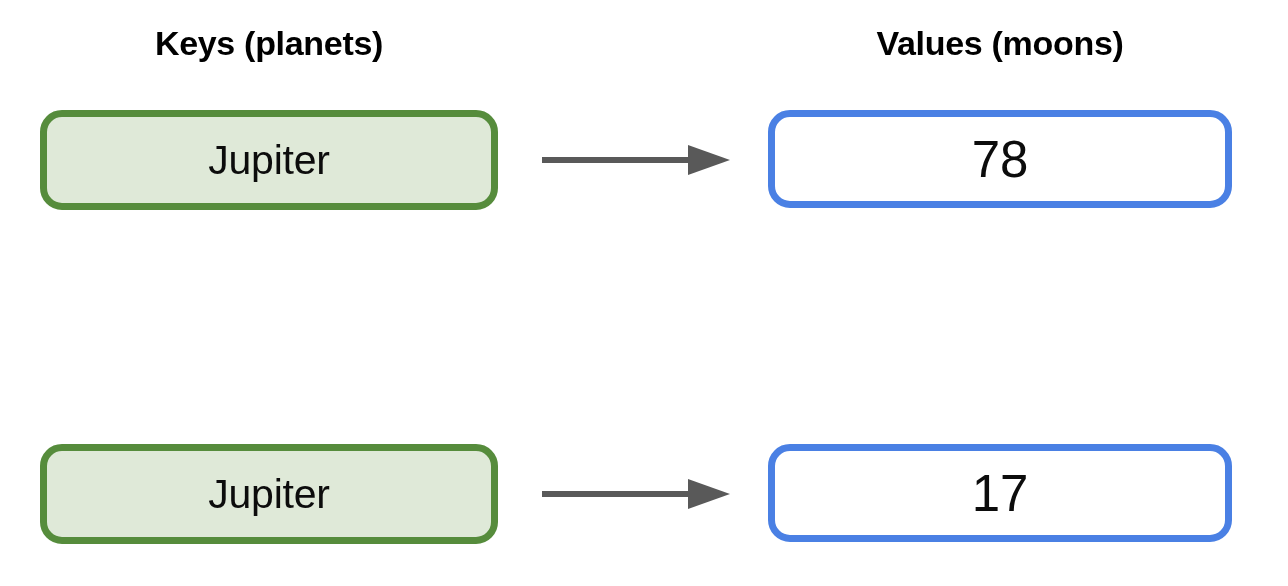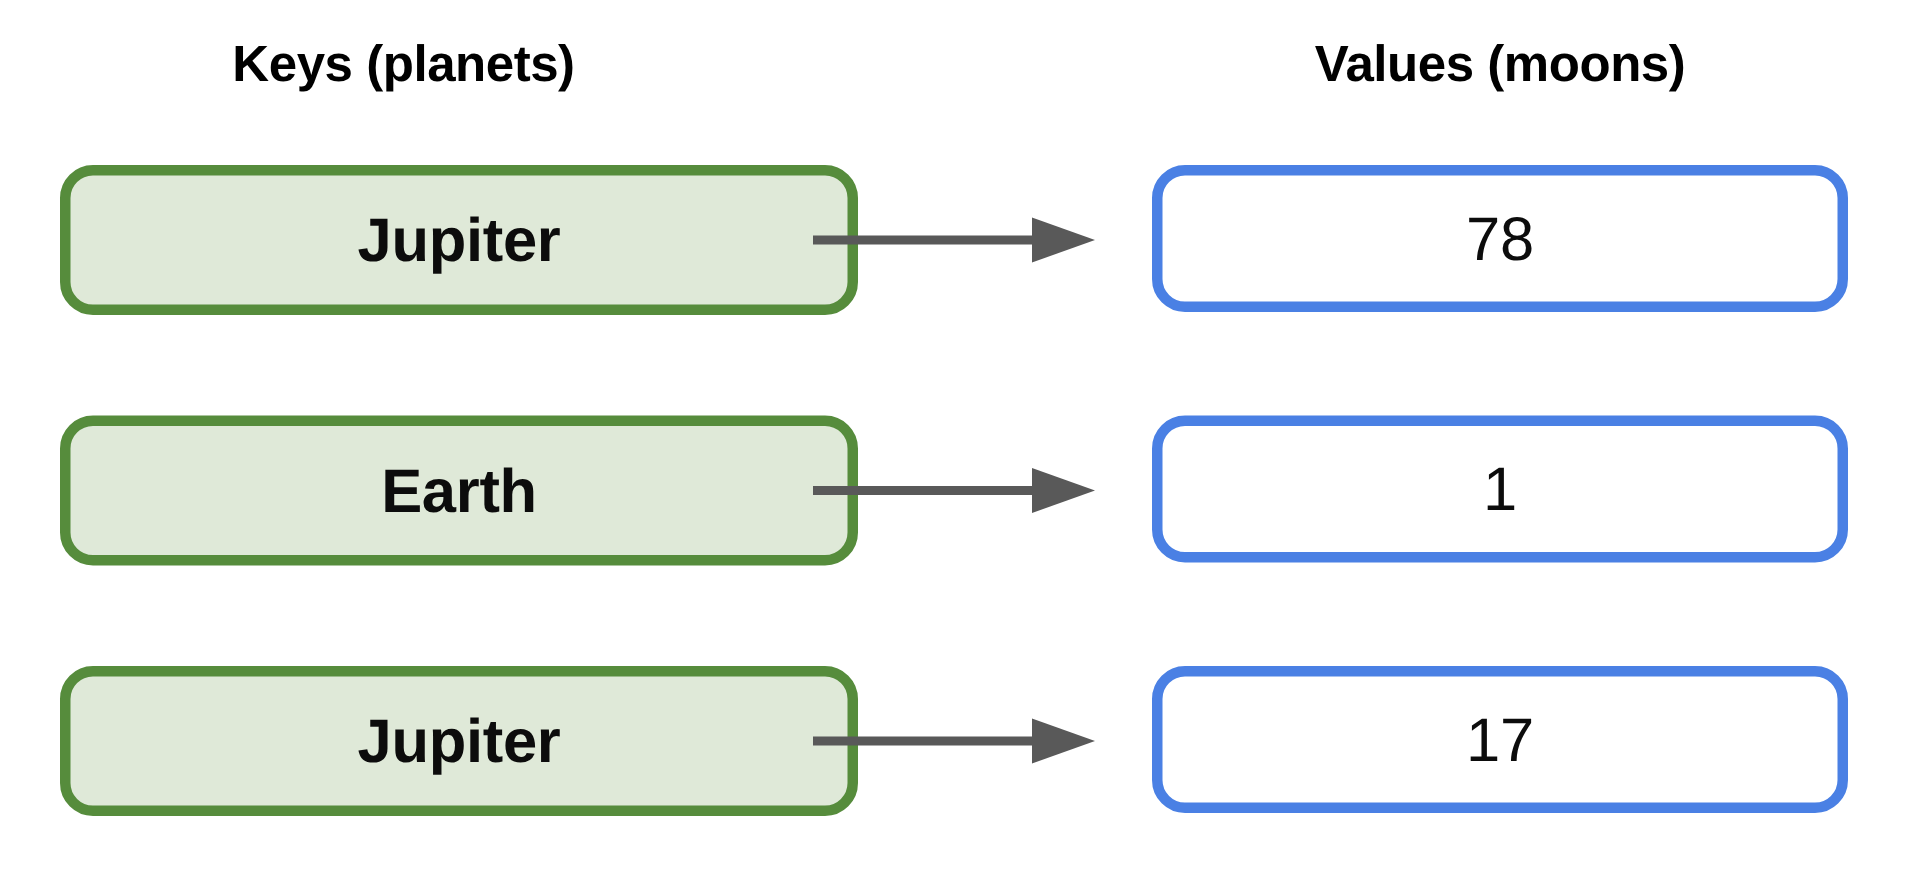--- a/index.html
+++ b/index.html
@@ -59,7 +59,7 @@
     position: absolute;
     left: 40px;
     top: 0;
-    width: 532px;
+    width: 458px;
     height: 100px;
     box-sizing: border-box;
     background: #dfe9d8;
@@ -68,7 +68,6 @@
     display: flex;
     align-items: center;
     justify-content: center;
-    font-weight: bold;
   }
   .key-label {
     font-size: 41px;

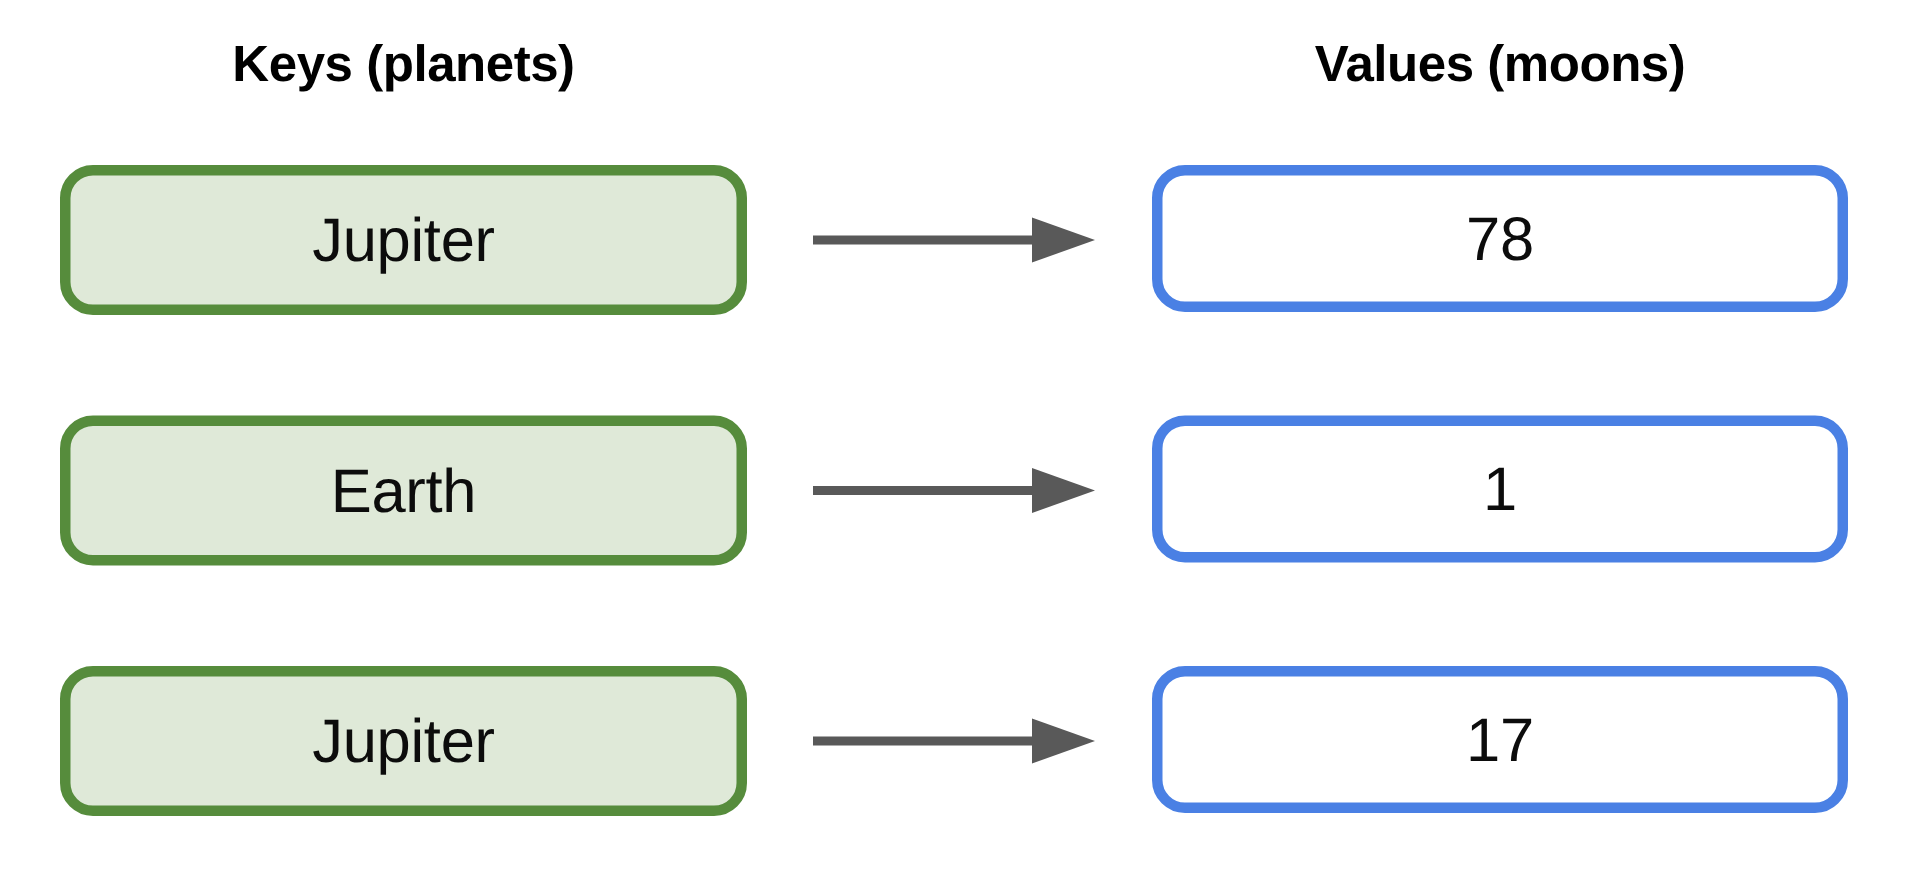--- a/index.html
+++ b/index.html
@@ -93,7 +93,7 @@
     justify-content: center;
   }
   .value-label {
-    font-size: 41px;
+    font-size: 51px;
     line-height: 1;
     color: #0c0c0c;
     letter-spacing: -0.2px;

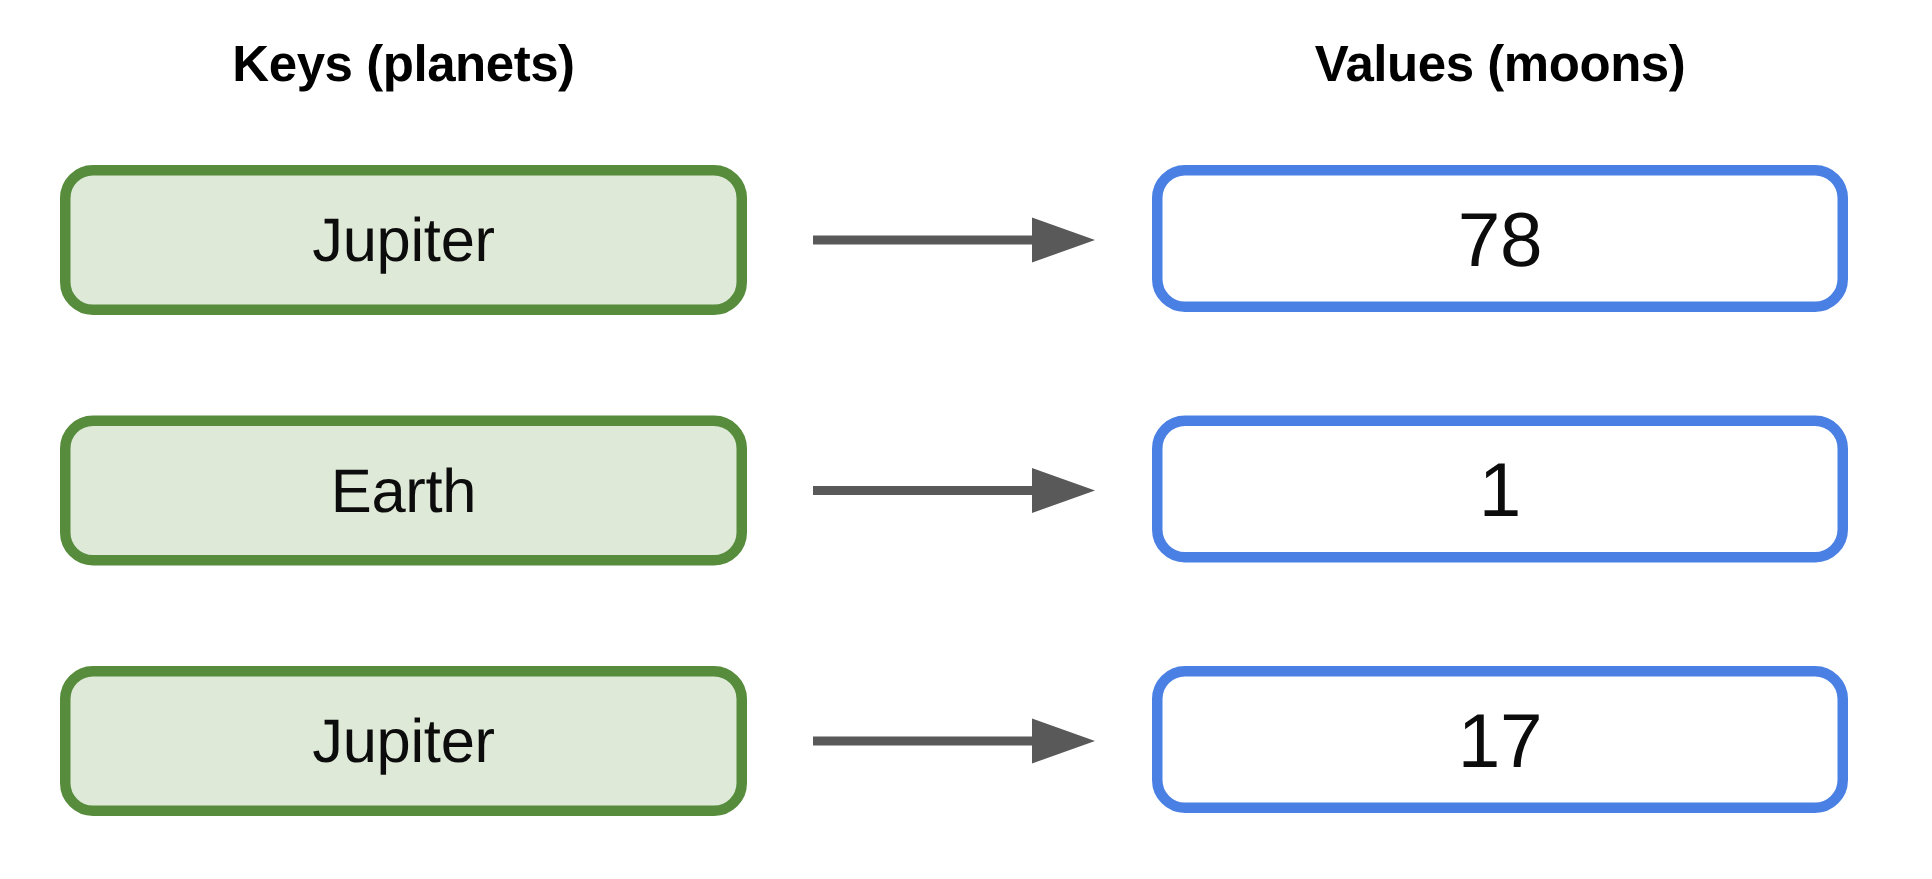--- a/index.html
+++ b/index.html
@@ -133,20 +133,6 @@
     </div>
   </div>
 
-  <div class="row row-1">
-    <div class="key-box">
-      <span class="key-label">Earth</span>
-    </div>
-    <div class="arrow">
-      <svg width="196" height="42" viewBox="0 0 196 42" aria-hidden="true">
-        <line x1="4" y1="21" x2="156" y2="21" stroke="#595959" stroke-width="6"></line>
-        <polygon points="150,6 192,21 150,36" fill="#595959"></polygon>
-      </svg>
-    </div>
-    <div class="value-box">
-      <span class="value-label">1</span>
-    </div>
-  </div>
 
   <div class="row row-2">
     <div class="key-box">

